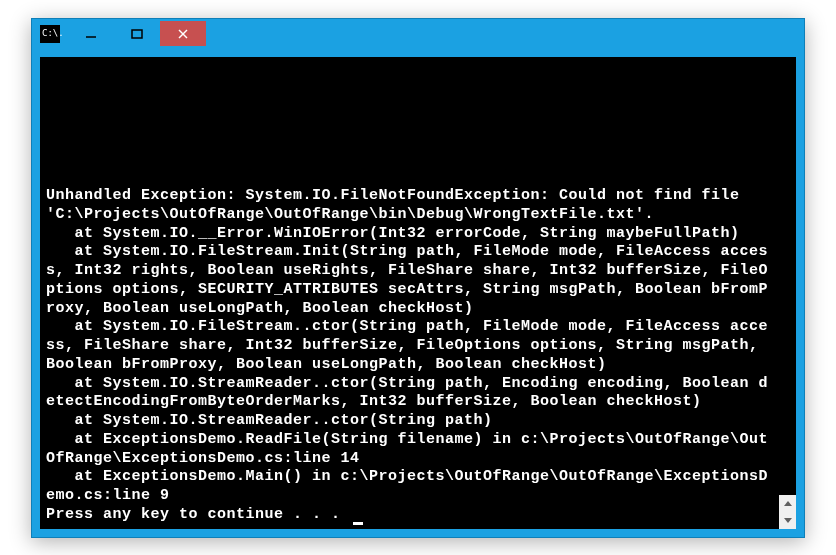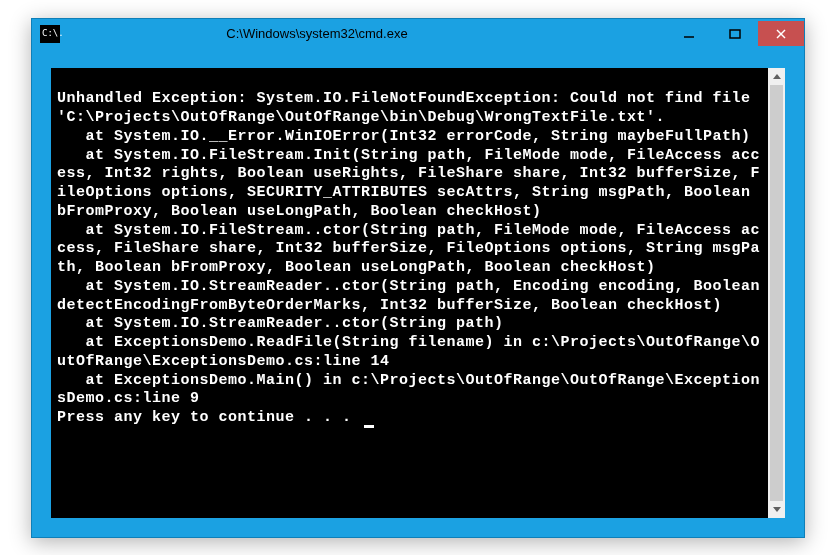--- a/index.html
+++ b/index.html
@@ -141,7 +141,6 @@
     <div class="titlebar-icon">
       <span class="titlebar-icon-inner">C:\.</span>
     </div>
-    <div class="titlebar-title">C:\Windows\system32\cmd.exe</div>
     <div class="titlebar-controls">
       <div class="titlebar-btn">
         <svg viewBox="0 0 12 12">

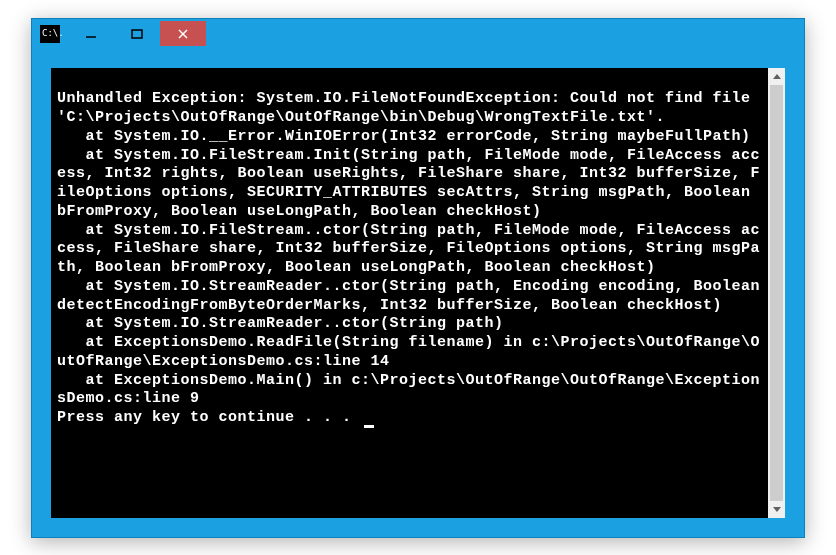--- a/index.html
+++ b/index.html
@@ -79,8 +79,9 @@
     .console-wrapper {
       flex: 1;
       display: flex;
-      margin: 19px;
+      margin: 8px;
       background: #000;
+      align-items: flex-end;
     }
     .console {
       flex: 1;

